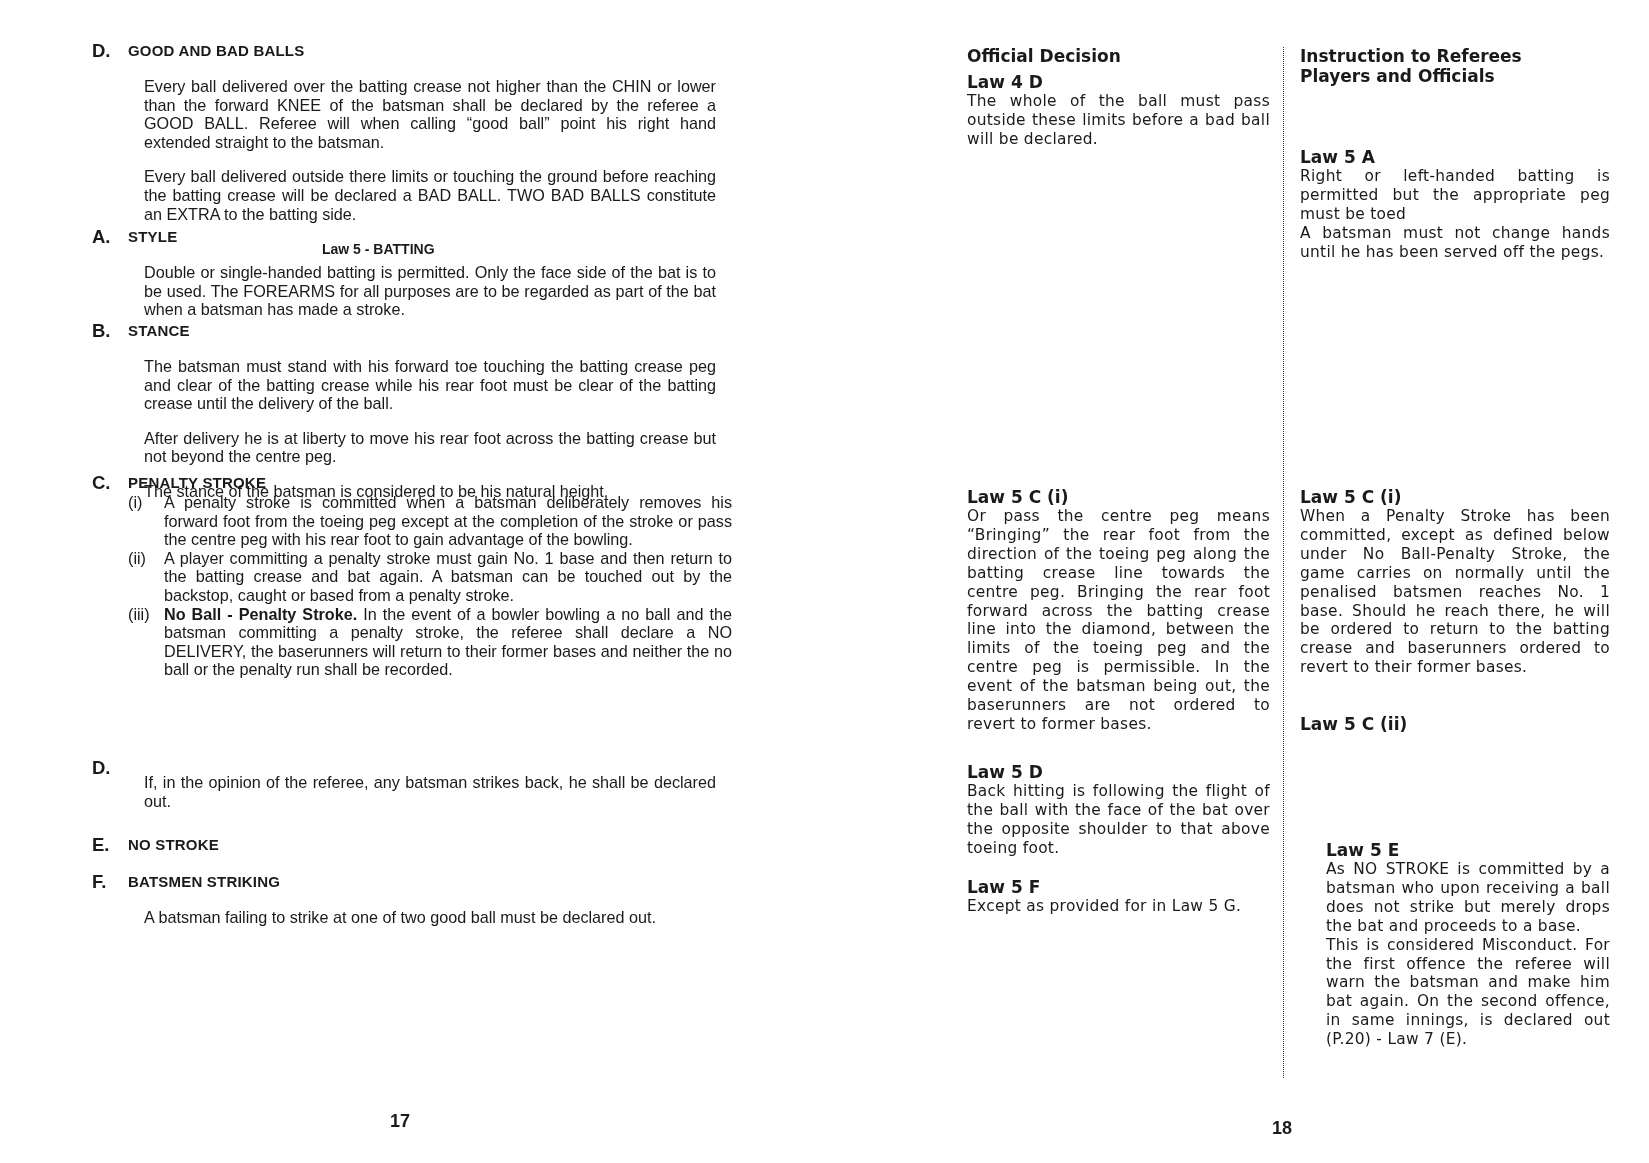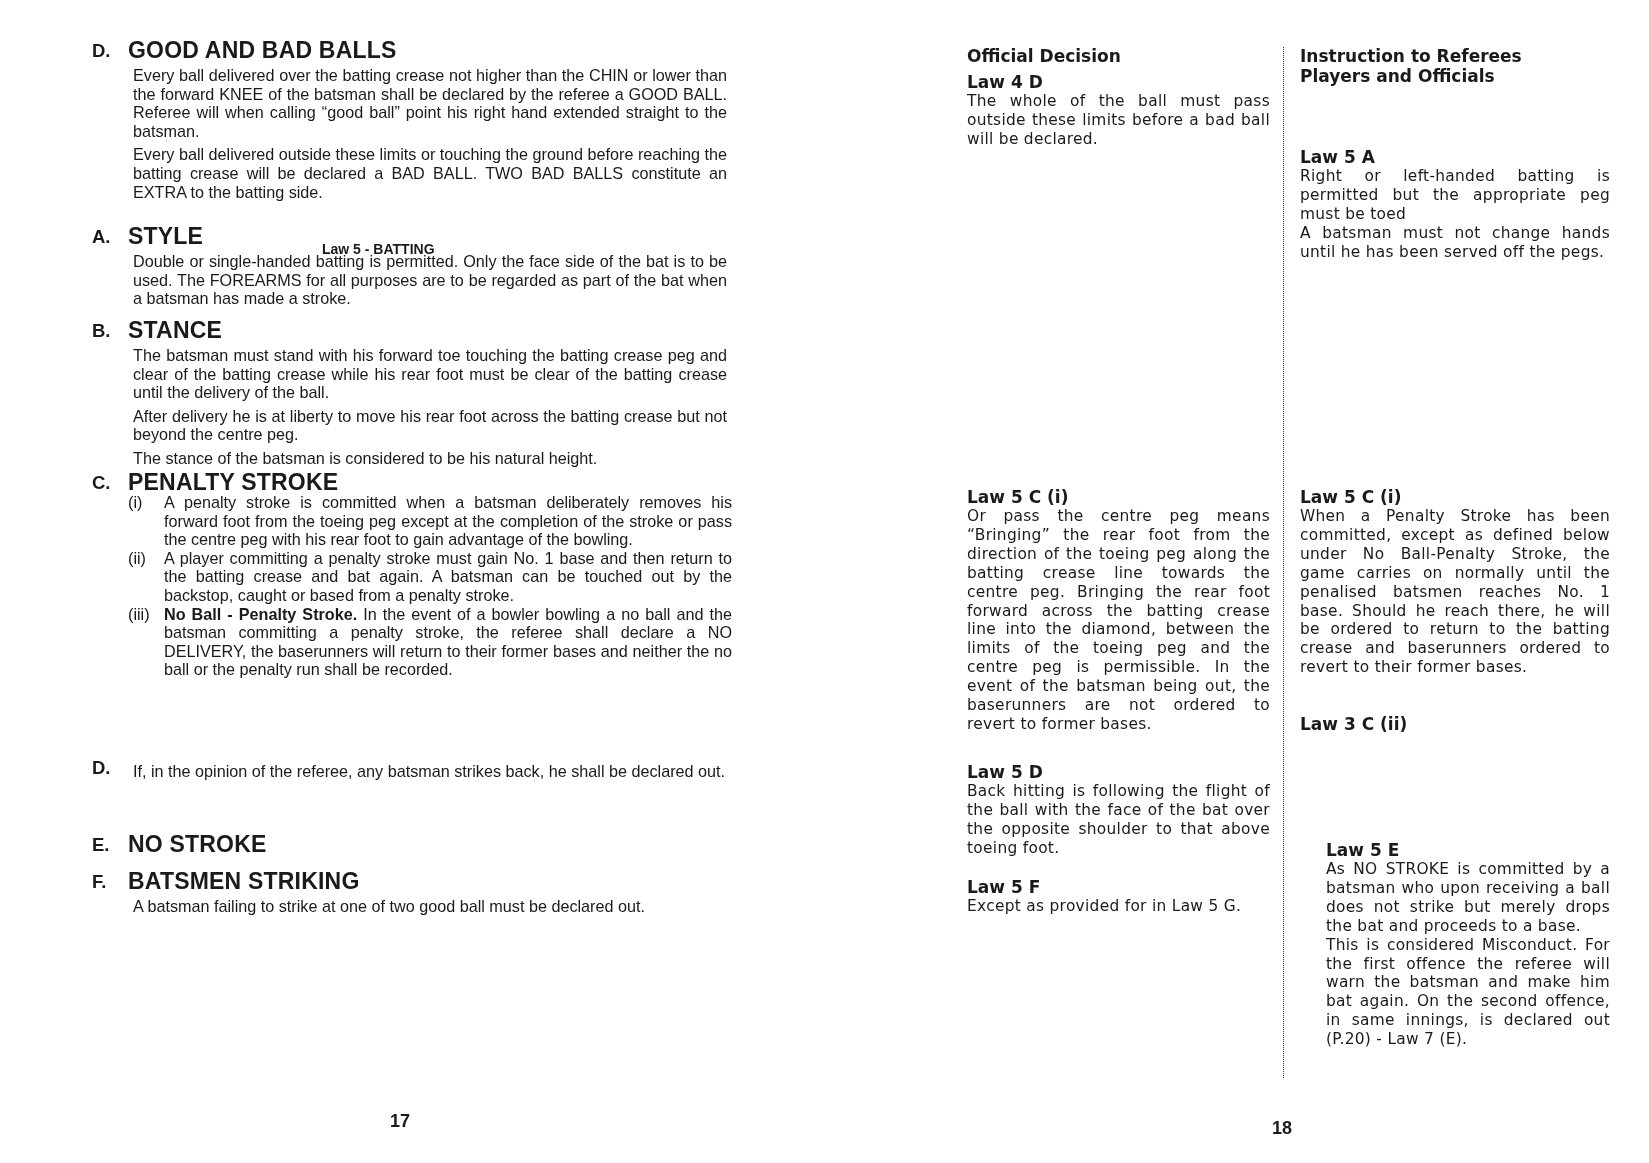--- a/index.html
+++ b/index.html
@@ -11,7 +11,7 @@
   
   .sec { position:absolute; left:92px; width:640px; }
   .sec .letter { position:absolute; left:0; top:0; font-weight:bold; font-size:18.5px; }
-  .sec .heading { margin-left:36px; font-weight:bold; font-size:23px; line-height:21px; letter-spacing:0.2px; }
+  .sec .heading { margin-left:36px; font-weight:bold; font-size:15px; line-height:21px; letter-spacing:0.2px; }
   .sec .body { margin-left:36px; font-size:16.2px; line-height:18.6px; text-align:justify; }
   .sec .body p { margin:5px; }
   .law-title { position:absolute; left:322px; top:210px; font-weight:bold; font-size:14px;margin-top:31px; }

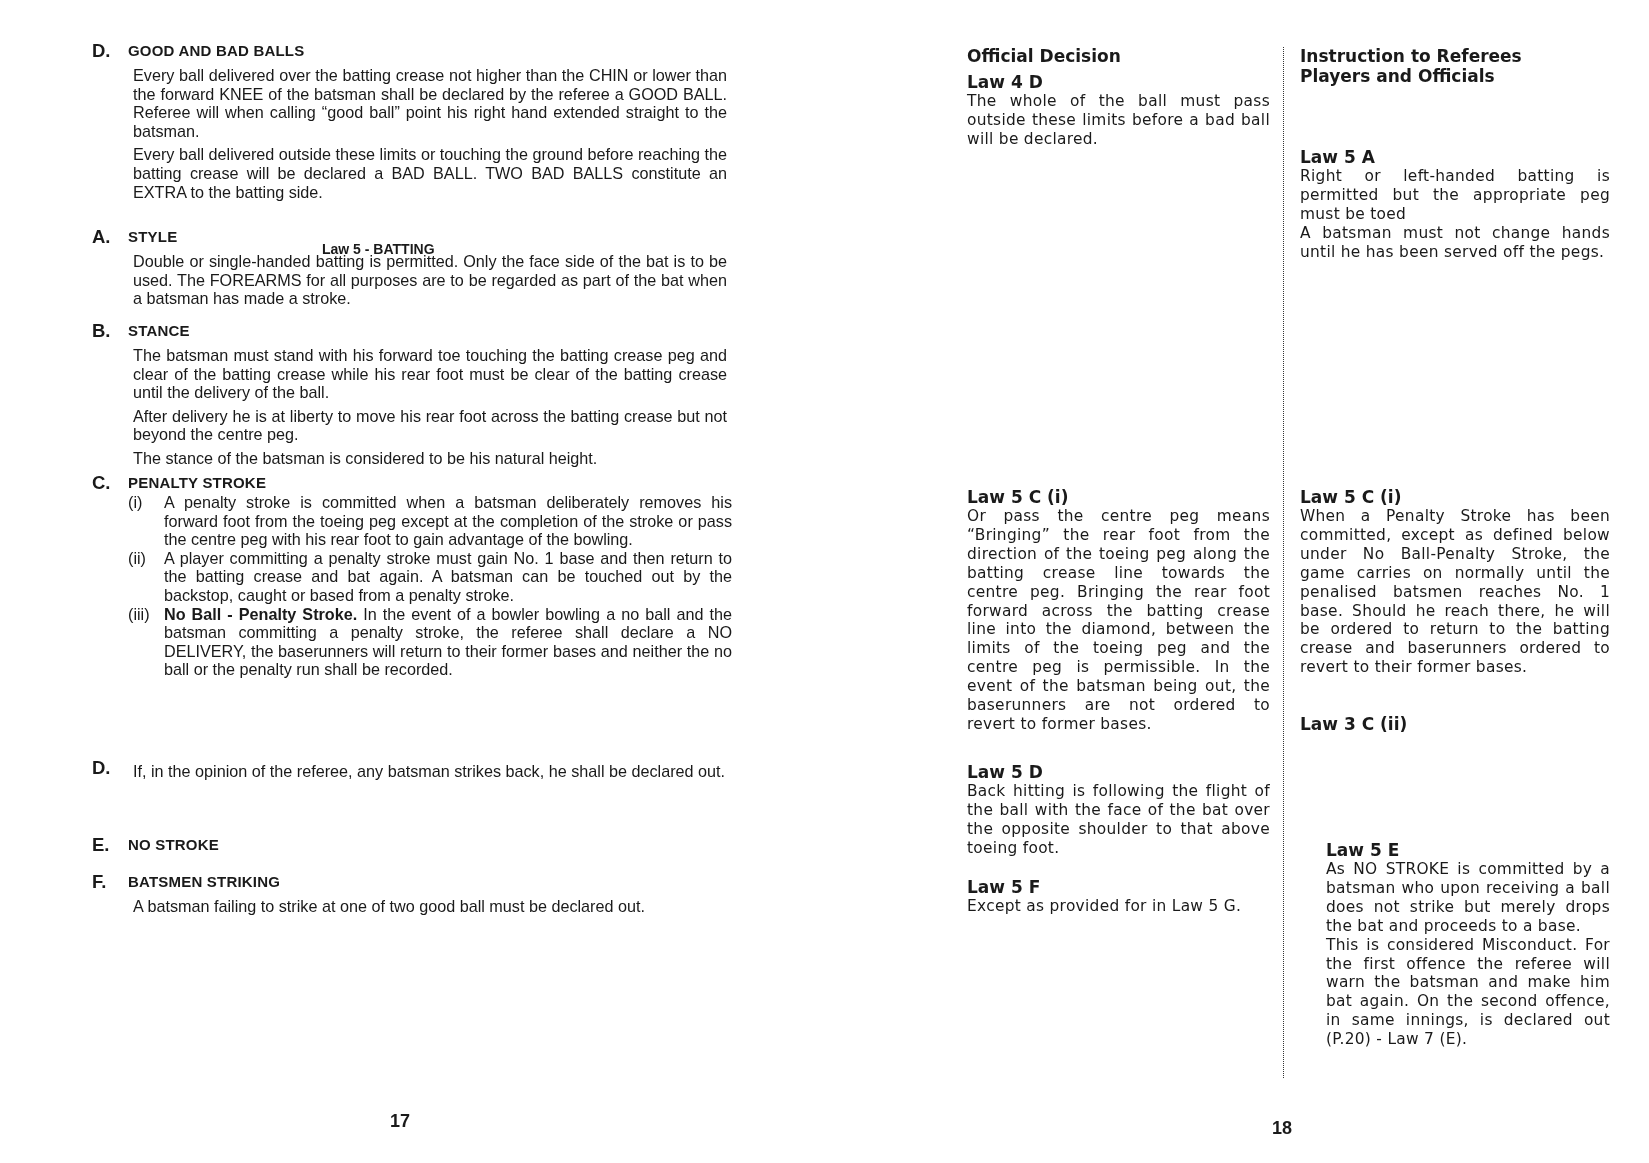--- a/index.html
+++ b/index.html
@@ -13,7 +13,7 @@
   .sec .letter { position:absolute; left:0; top:0; font-weight:bold; font-size:18.5px; }
   .sec .heading { margin-left:36px; font-weight:bold; font-size:15px; line-height:21px; letter-spacing:0.2px; }
   .sec .body { margin-left:36px; font-size:16.2px; line-height:18.6px; text-align:justify; }
-  .sec .body p { margin:5px; }
+  .sec .body p { margin:16px; }
   .law-title { position:absolute; left:322px; top:210px; font-weight:bold; font-size:14px;margin-top:31px; }
   .sub { position:relative; margin-left:36px; padding-left:36px; font-size:16.2px; line-height:18.6px; text-align:justify; }
   .sub .num { position:absolute; left:0; top:0; }

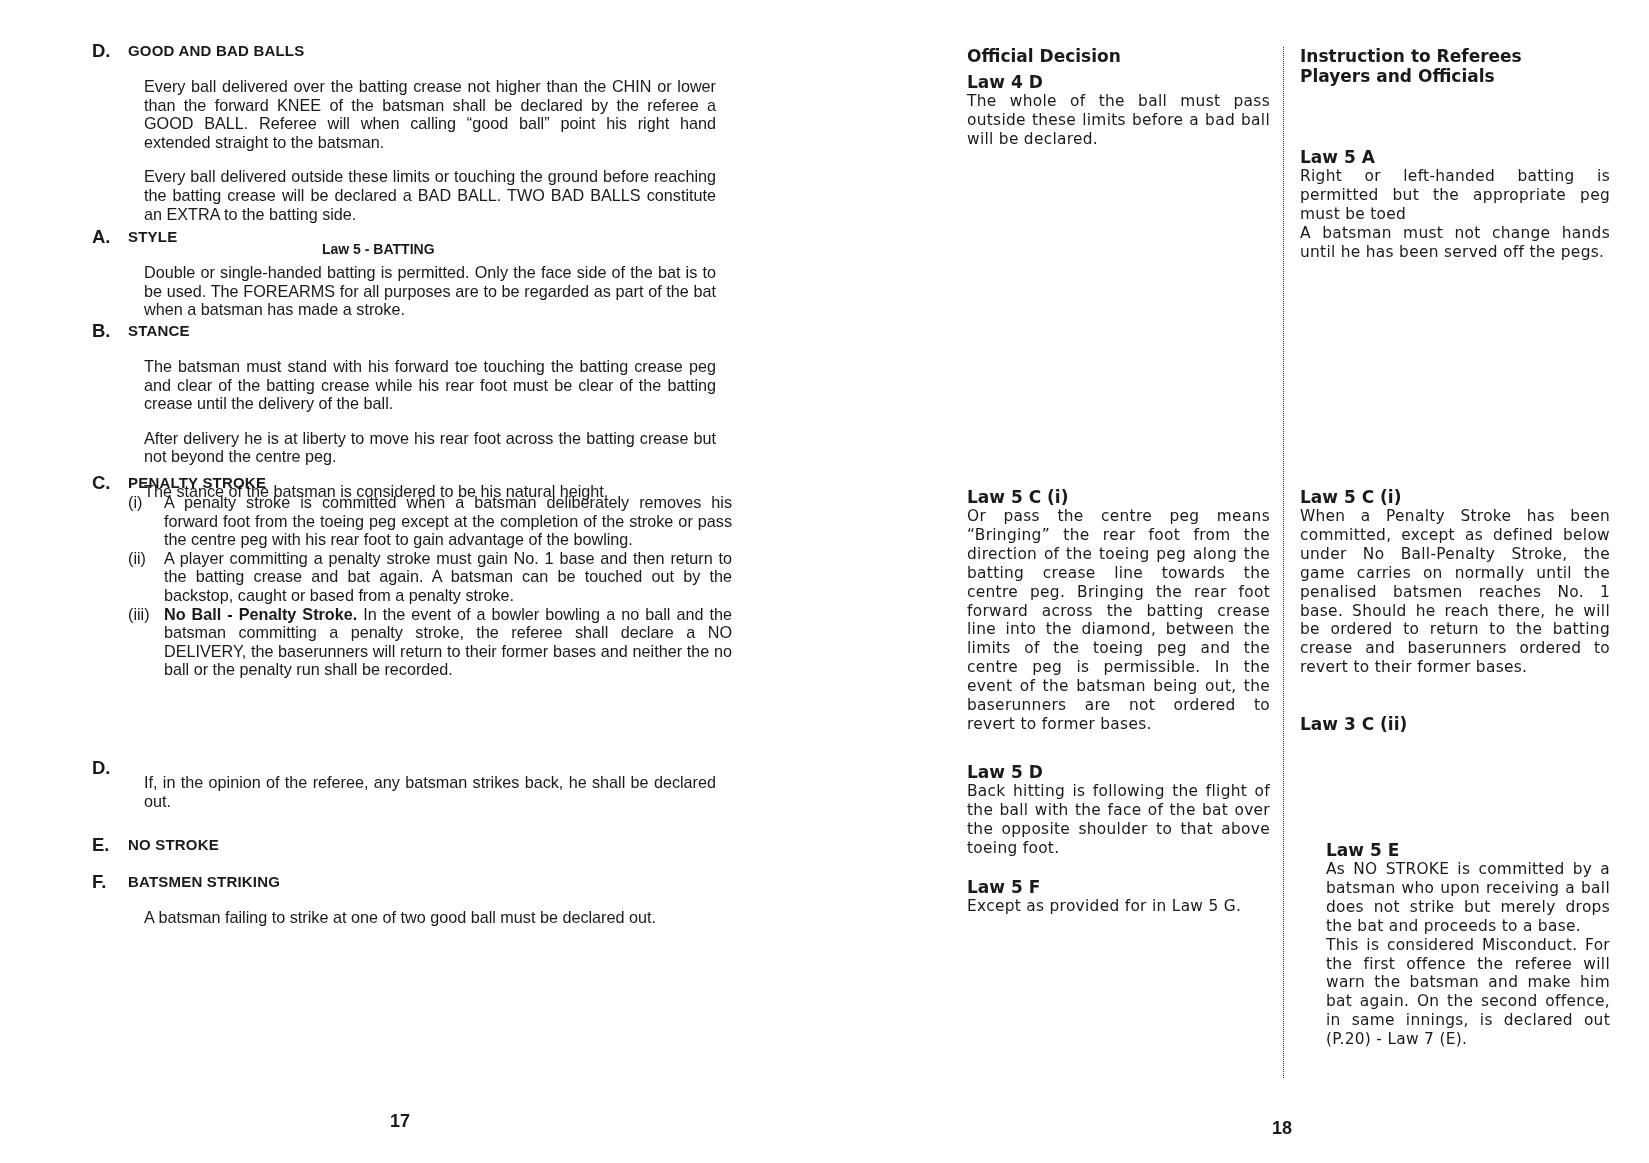--- a/index.html
+++ b/index.html
@@ -40,7 +40,7 @@
     <div class="heading">GOOD AND BAD BALLS</div>
     <div class="body">
       <p>Every ball delivered over the batting crease not higher than the CHIN or lower than the forward KNEE of the batsman shall be declared by the referee a GOOD BALL. Referee will when calling “good ball” point his right hand extended straight to the batsman.</p>
-      <p>Every ball delivered outside these limits or touching the ground before reaching the batting crease will be declared a BAD BALL. TWO BAD BALLS constitute an EXTRA to the batting side.</p>
+      <p>Every ball delivered outside there limits or touching the ground before reaching the batting crease will be declared a BAD BALL. TWO BAD BALLS constitute an EXTRA to the batting side.</p>
     </div>
   </div>
 

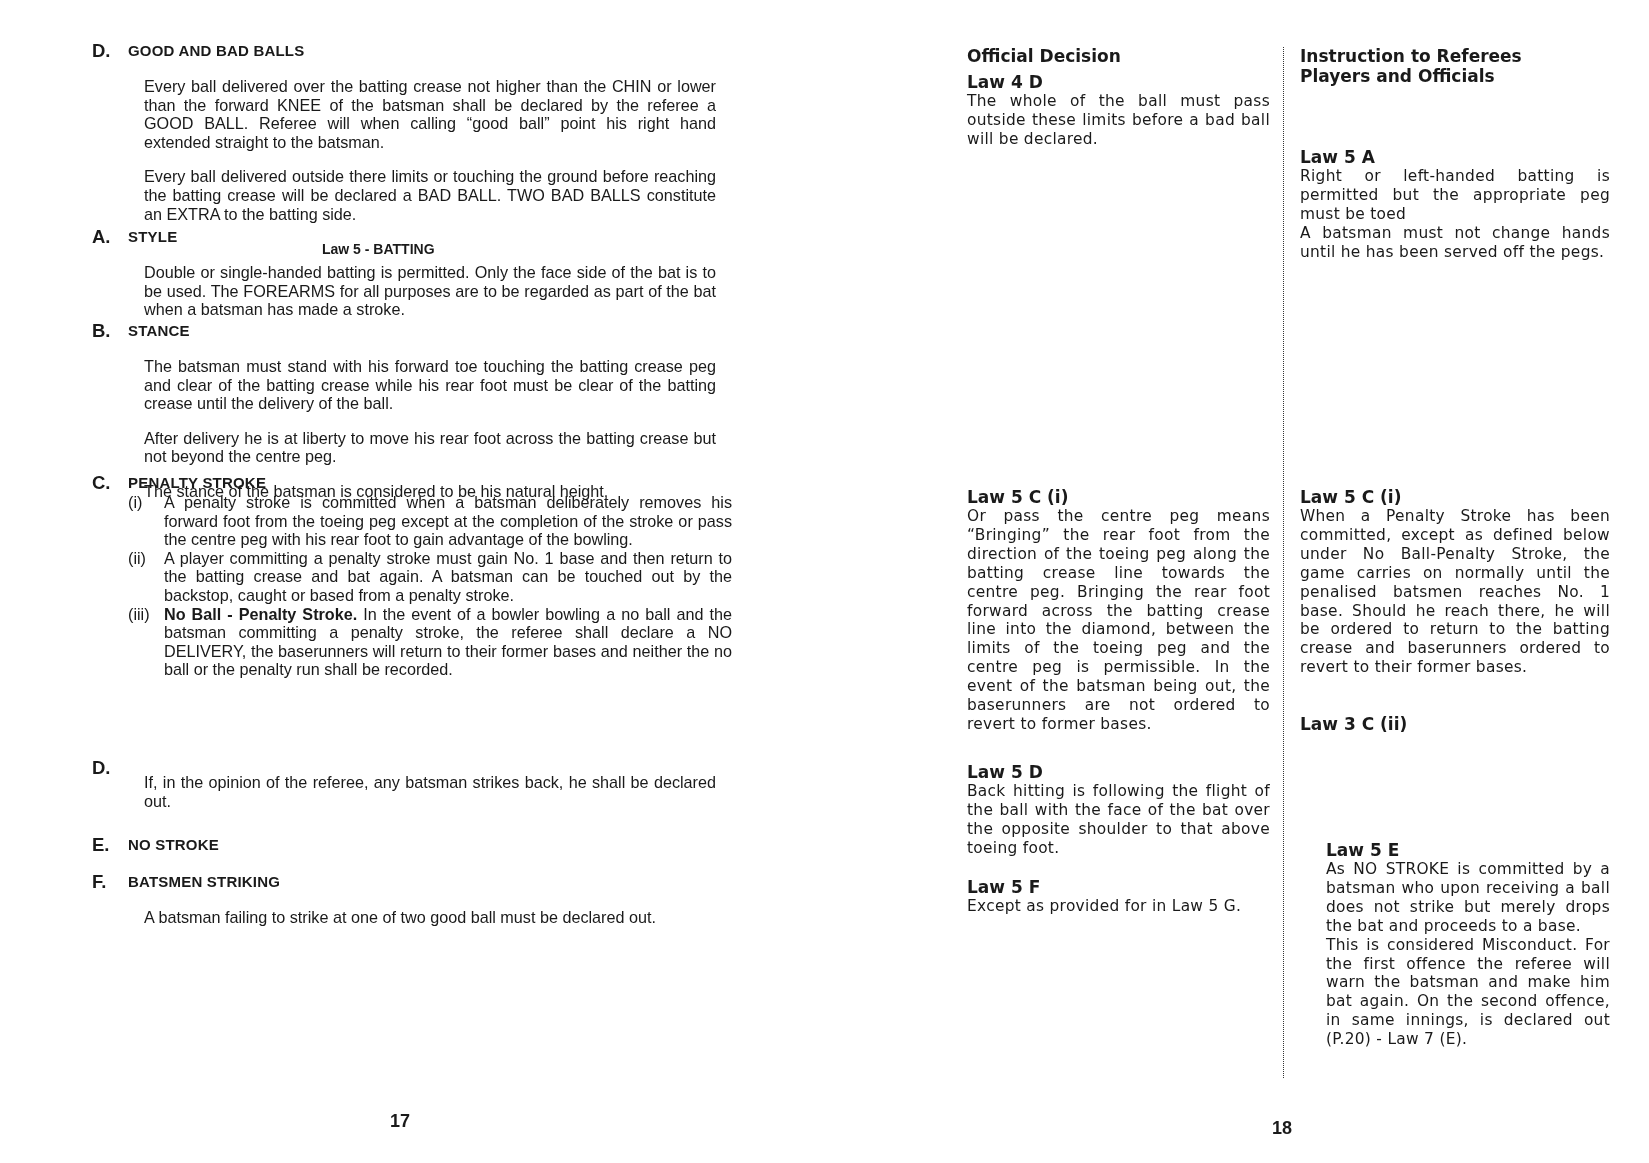--- a/index.html
+++ b/index.html
@@ -147,7 +147,7 @@
       <div class="t">When a Penalty Stroke has been committed, except as defined below under No Ball-Penalty Stroke, the game carries on normally until the penalised batsmen reaches No. 1 base. Should he reach there, he will be ordered to return to the batting crease and baserunners ordered to revert to their former bases.</div>
     </div>
     <div class="blk" style="top:714px;">
-      <div class="h">Law 3 C (ii)</div>
+      <div class="h">Law 5 C (ii)</div>
     </div>
     <div class="blk" style="top:840px;margin-left:26px;">
       <div class="h">Law 5 E</div>

